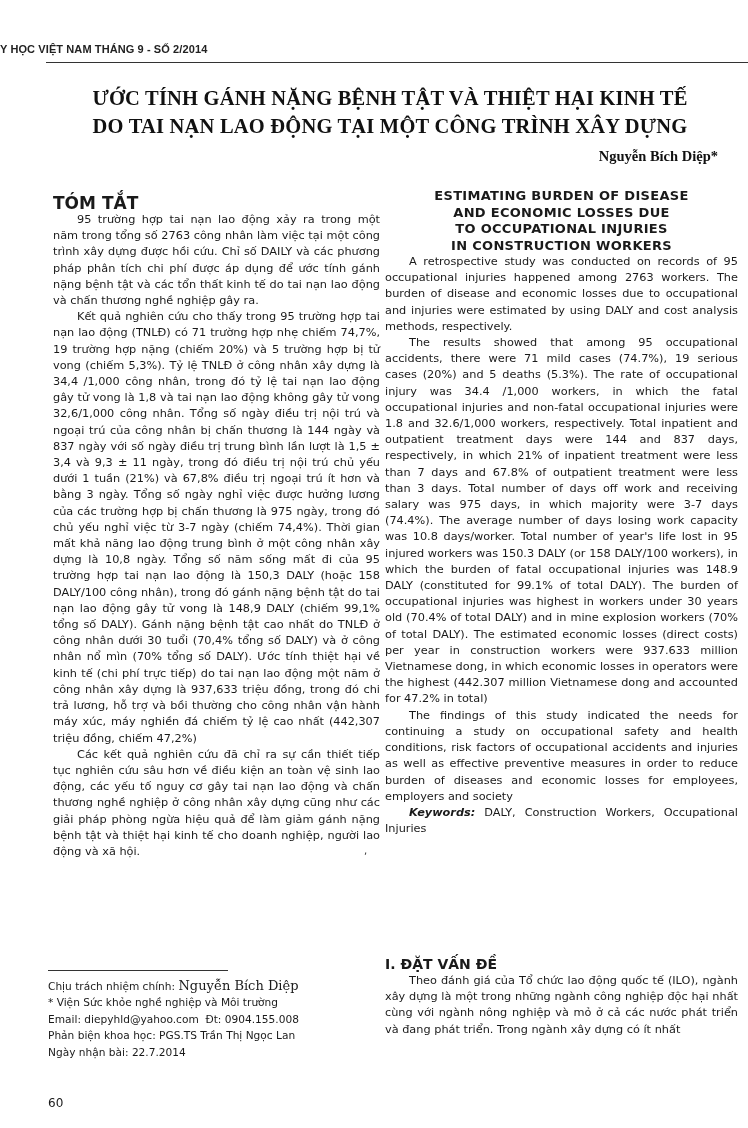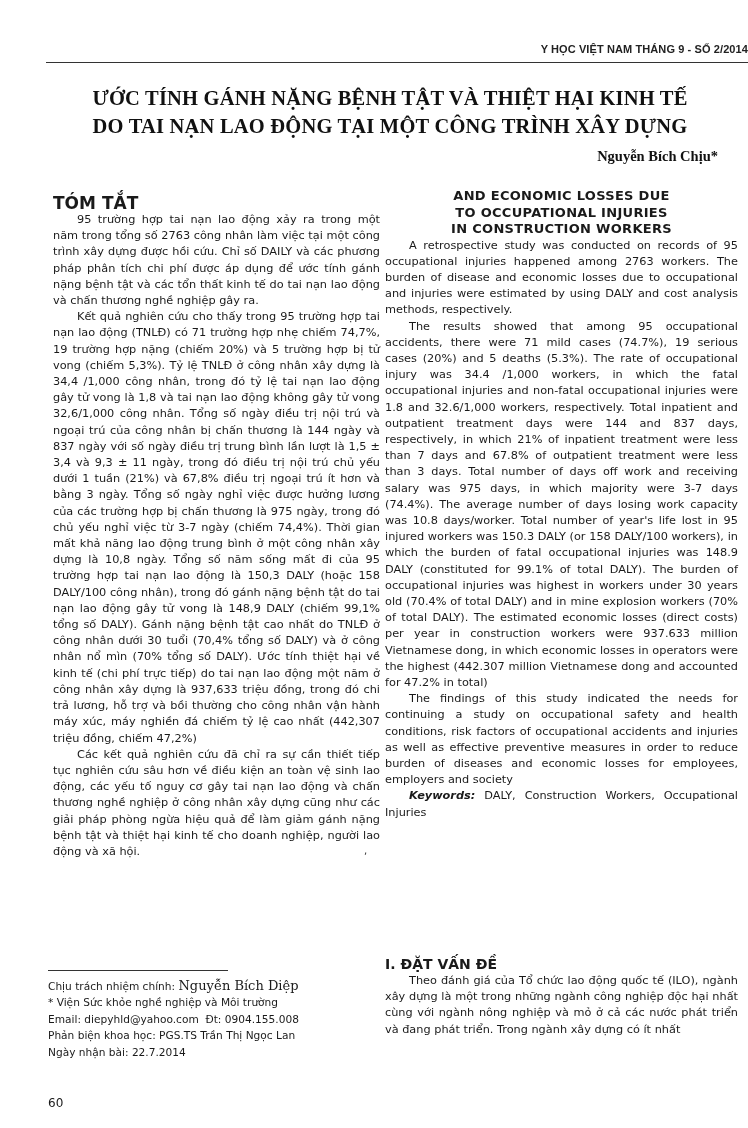--- a/index.html
+++ b/index.html
@@ -9,7 +9,7 @@
     font-family: "DejaVu Sans", sans-serif;
   }
   .running-head {
-    position: absolute; top: 43px; left: 0; width: 748px; text-align: right;
+    position: absolute; top: 43px; left: 0; width: 748px; text-align: left;
     font-family: "Liberation Sans", sans-serif; font-weight: bold; font-size: 11px;
     letter-spacing: 0.1px; color: #222;
   }

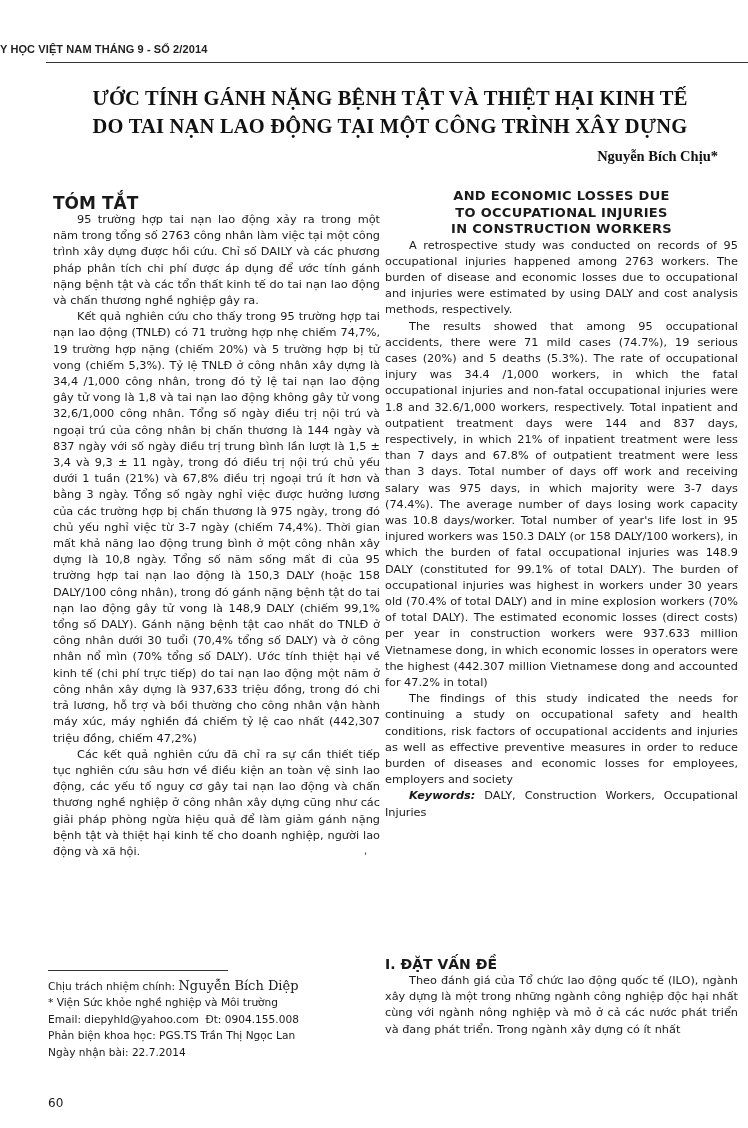--- a/index.html
+++ b/index.html
@@ -67,7 +67,7 @@
   <div>DO TAI NẠN LAO ĐỘNG TẠI MỘT CÔNG TRÌNH XÂY DỰNG</div>
 </div>
 
-<div class="author">Nguyễn Bích Chịu*</div>
+<div class="author">Nguyễn Bích Diệp*</div>
 
 <div class="col col-left">
   <h2 class="sec-head">TÓM TẮT</h2>

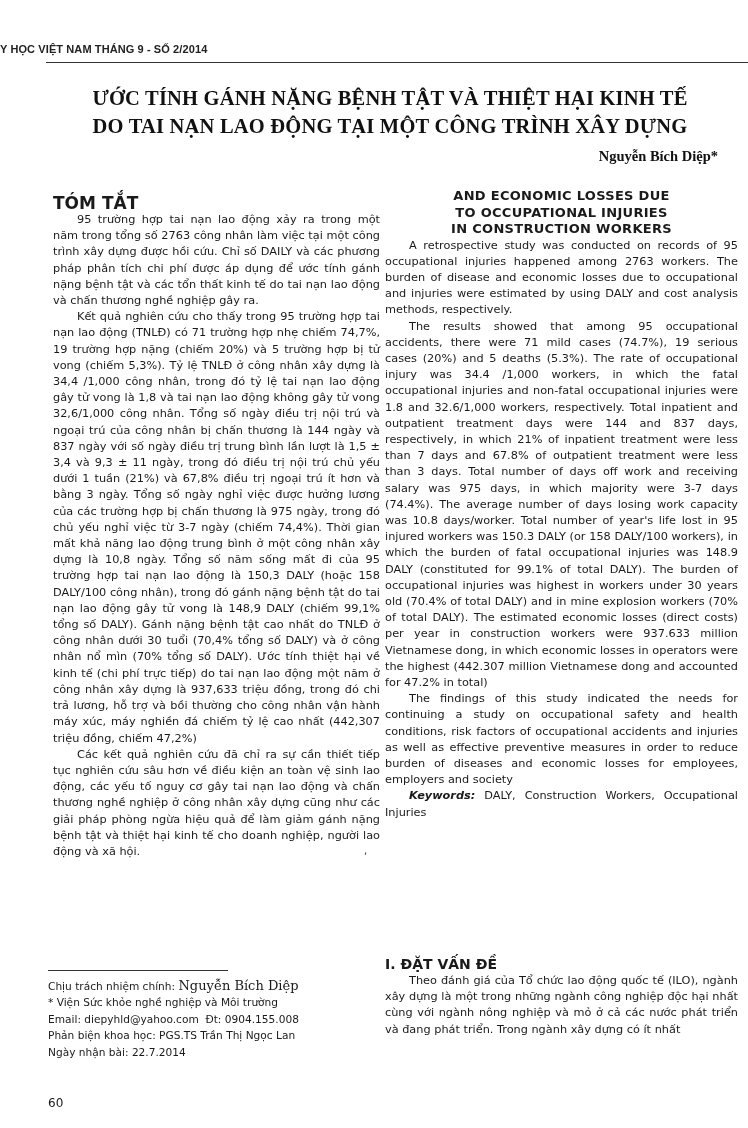--- a/index.html
+++ b/index.html
@@ -80,6 +80,7 @@
 
 <div class="col col-right">
   <div>
+    <div class="en-title" style="margin:0;">ESTIMATING BURDEN OF DISEASE</div>
     <div class="en-title" style="margin:0;">AND ECONOMIC LOSSES DUE</div>
     <div class="en-title" style="margin:0;">TO OCCUPATIONAL INJURIES</div>
     <div class="en-title" style="margin:0;">IN CONSTRUCTION WORKERS</div>

